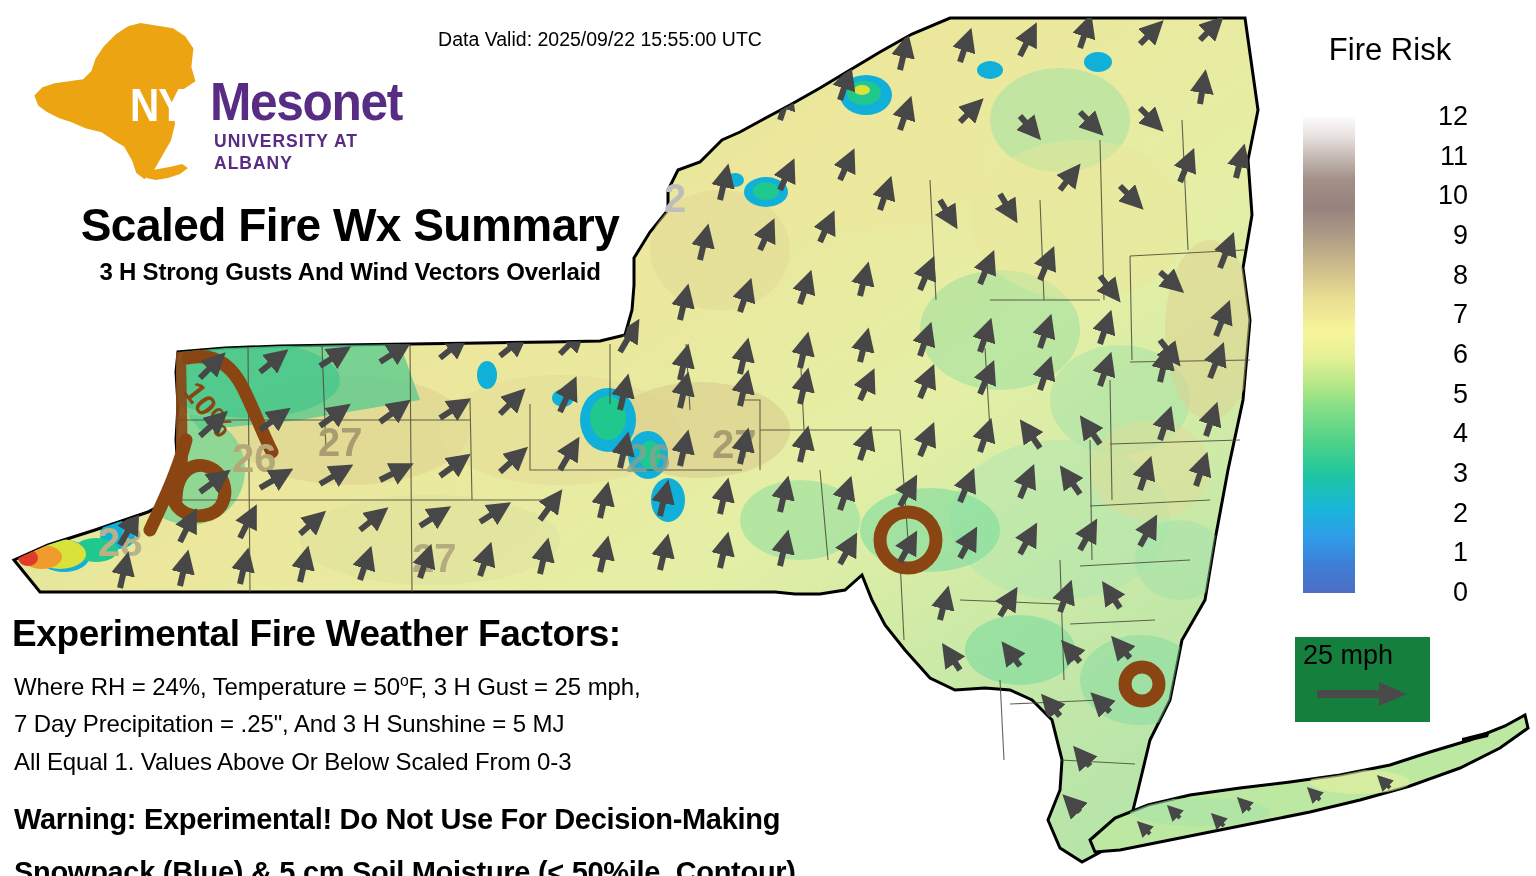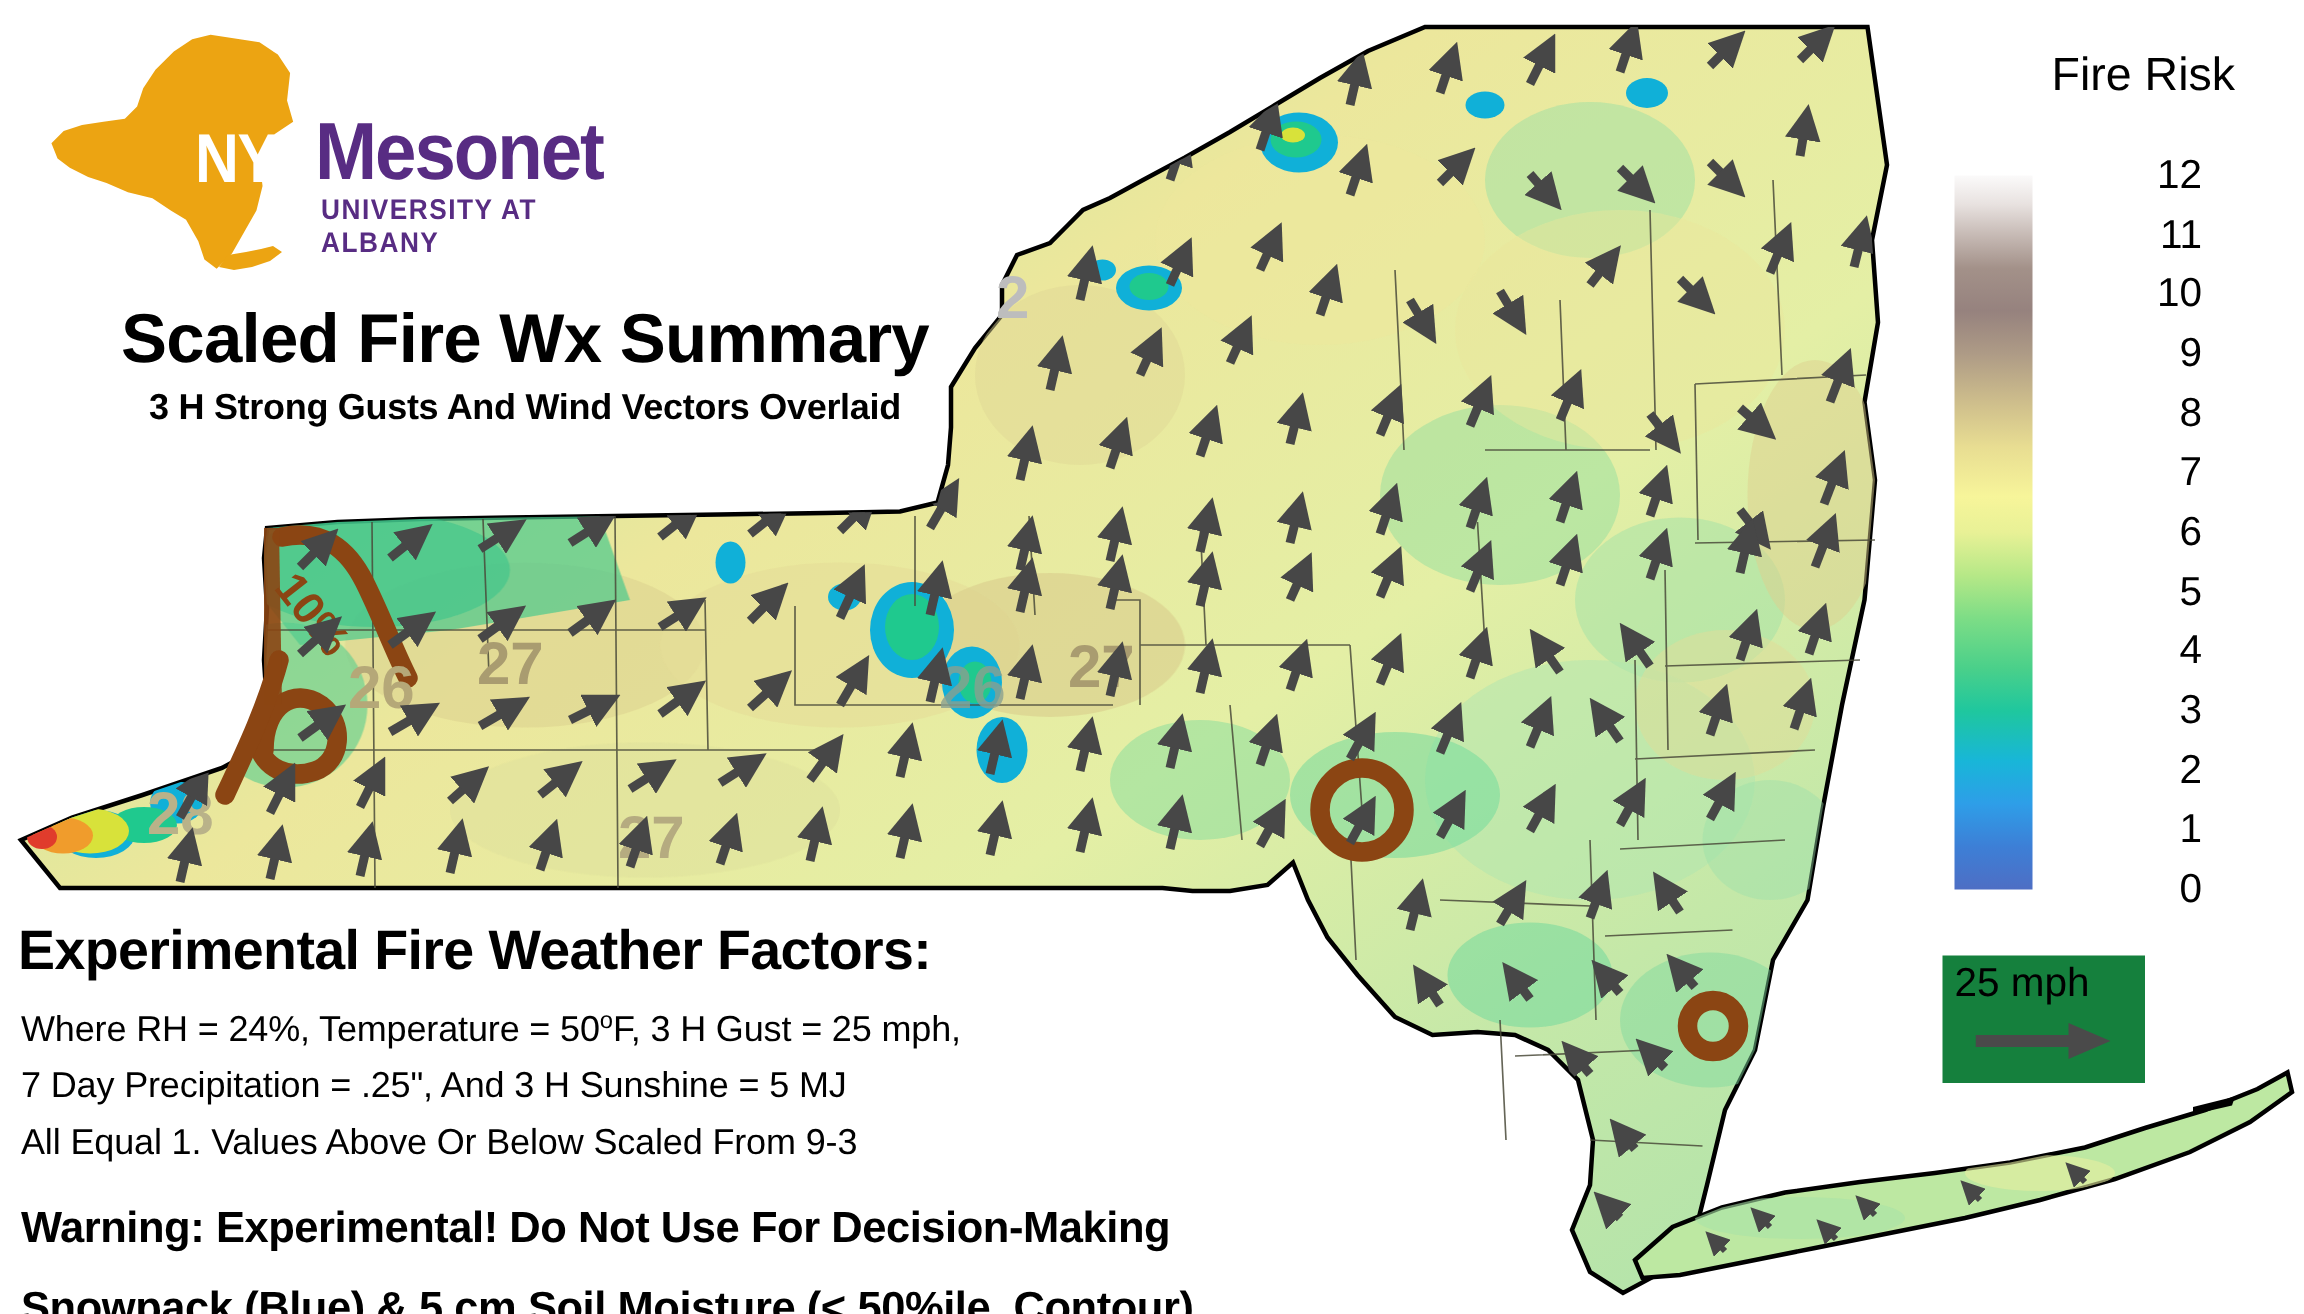--- a/index.html
+++ b/index.html
@@ -421,6 +421,7 @@
 </div>
 
 <div class="abs" id="created">
+  <div>Data Valid: 2025/09/22 15:55:00 UTC</div>
 </div>
 
 <div class="abs" id="title-main">Scaled Fire Wx Summary</div>

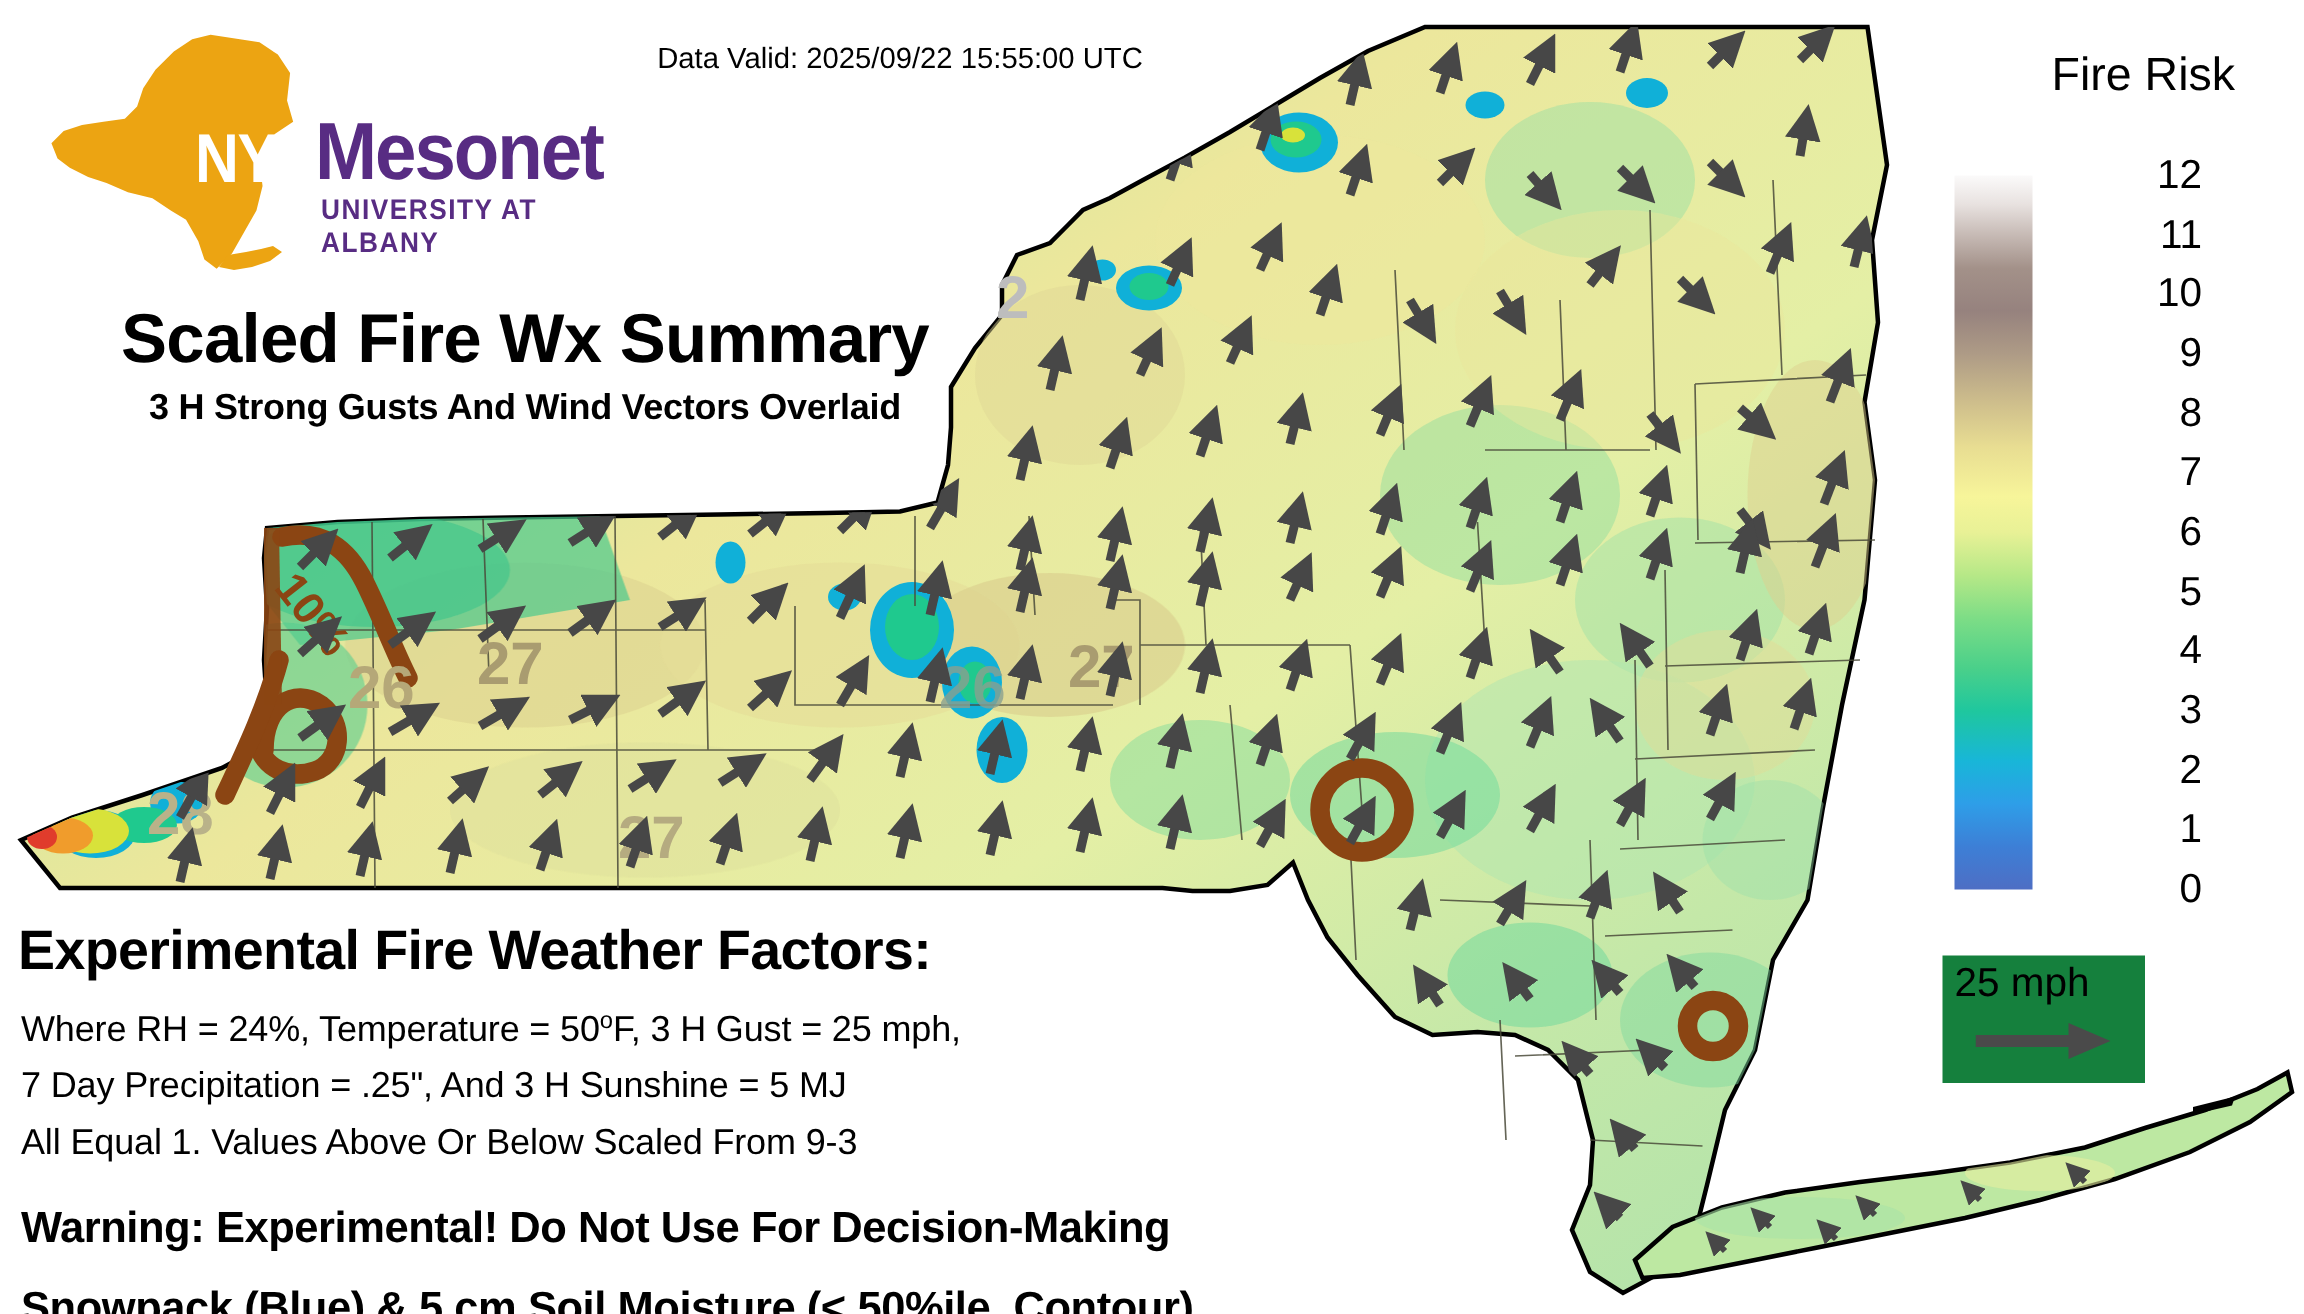--- a/index.html
+++ b/index.html
@@ -36,7 +36,7 @@
   sup.deg{font-size:0.66em;vertical-align:super;}
 
   
-  #cb-title{left:1290px;top:32px;width:200px;text-align:right;font-size:31px;}
+  #cb-title{left:1290px;top:32px;width:200px;text-align:center;font-size:31px;}
   #cb-bar{left:1303px;top:117px;width:52px;height:476px;
           background:linear-gradient(to top,
             #4e6ec4 0%,

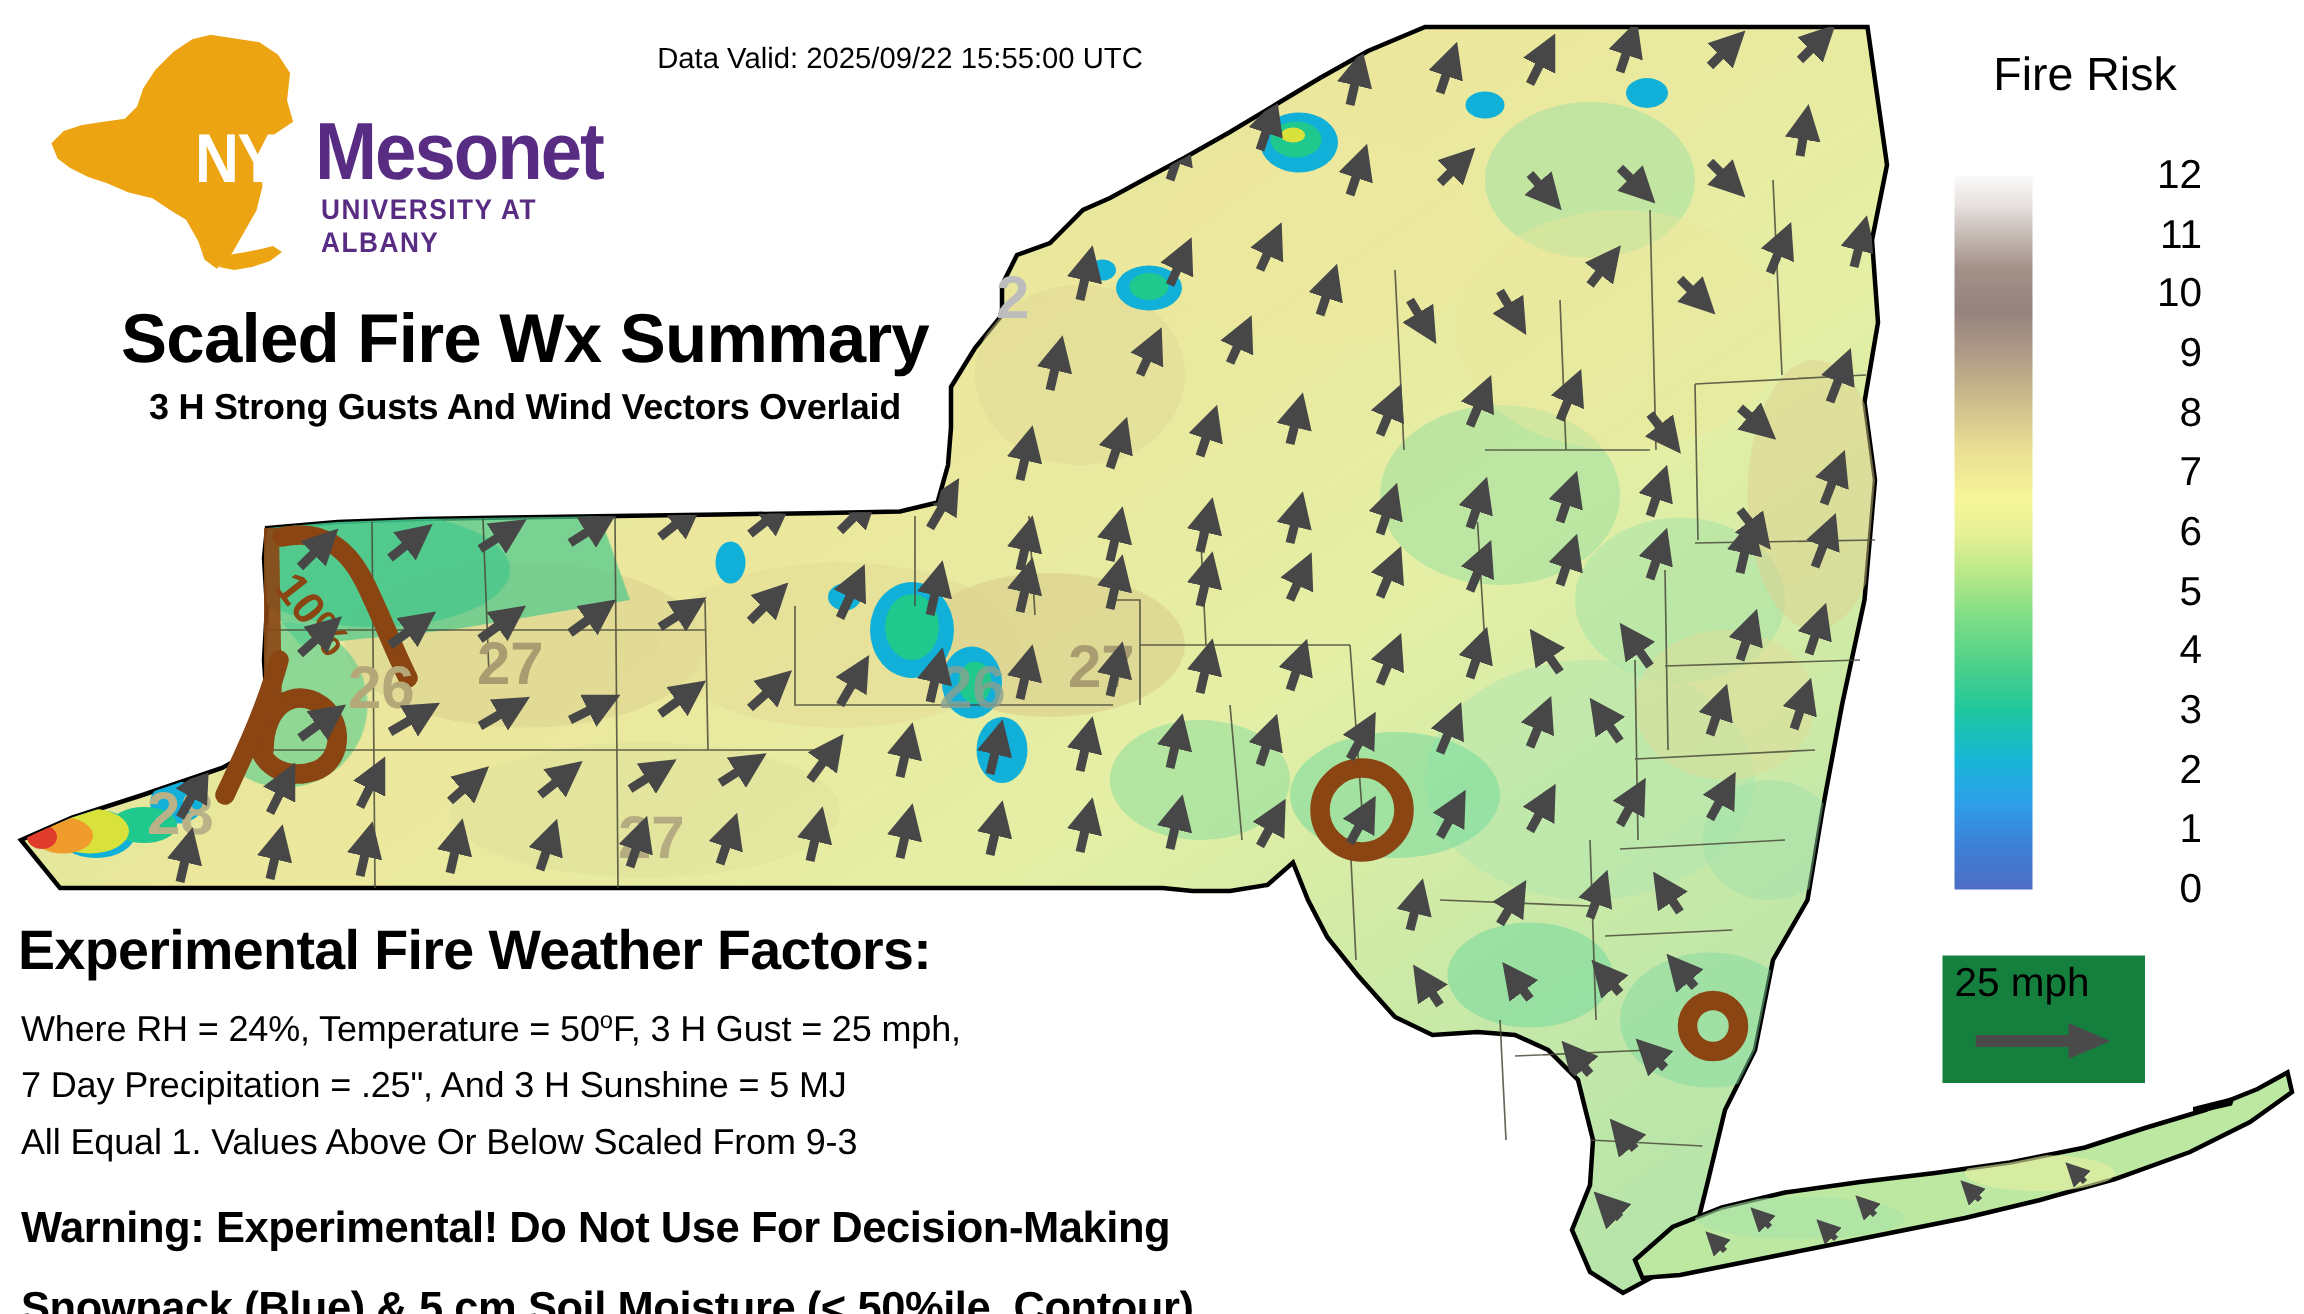--- a/index.html
+++ b/index.html
@@ -432,7 +432,7 @@
 <div class="abs" id="foot-head">Experimental Fire Weather Factors:</div>
 <div class="abs foot-line" id="foot1"><span>Where RH = 24%, Temperature = 50</span><sup class="deg">o</sup><span>F, 3 H Gust = 25 mph,</span></div>
 <div class="abs foot-line" id="foot2">7 Day Precipitation = .25", And 3 H Sunshine = 5 MJ</div>
-<div class="abs foot-line" id="foot3">All Equal 1. Values Above Or Below Scaled From 9-3</div>
+<div class="abs foot-line" id="foot3">All Equal 1. Values Above Or Below Scaled From 0-3</div>
 <div class="abs warn-line" id="warn1">Warning: Experimental! Do Not Use For Decision-Making</div>
 <div class="abs warn-line" id="warn2">Snowpack (Blue) &amp; 5 cm Soil Moisture (&lt; 50%ile, Contour)</div>
 

